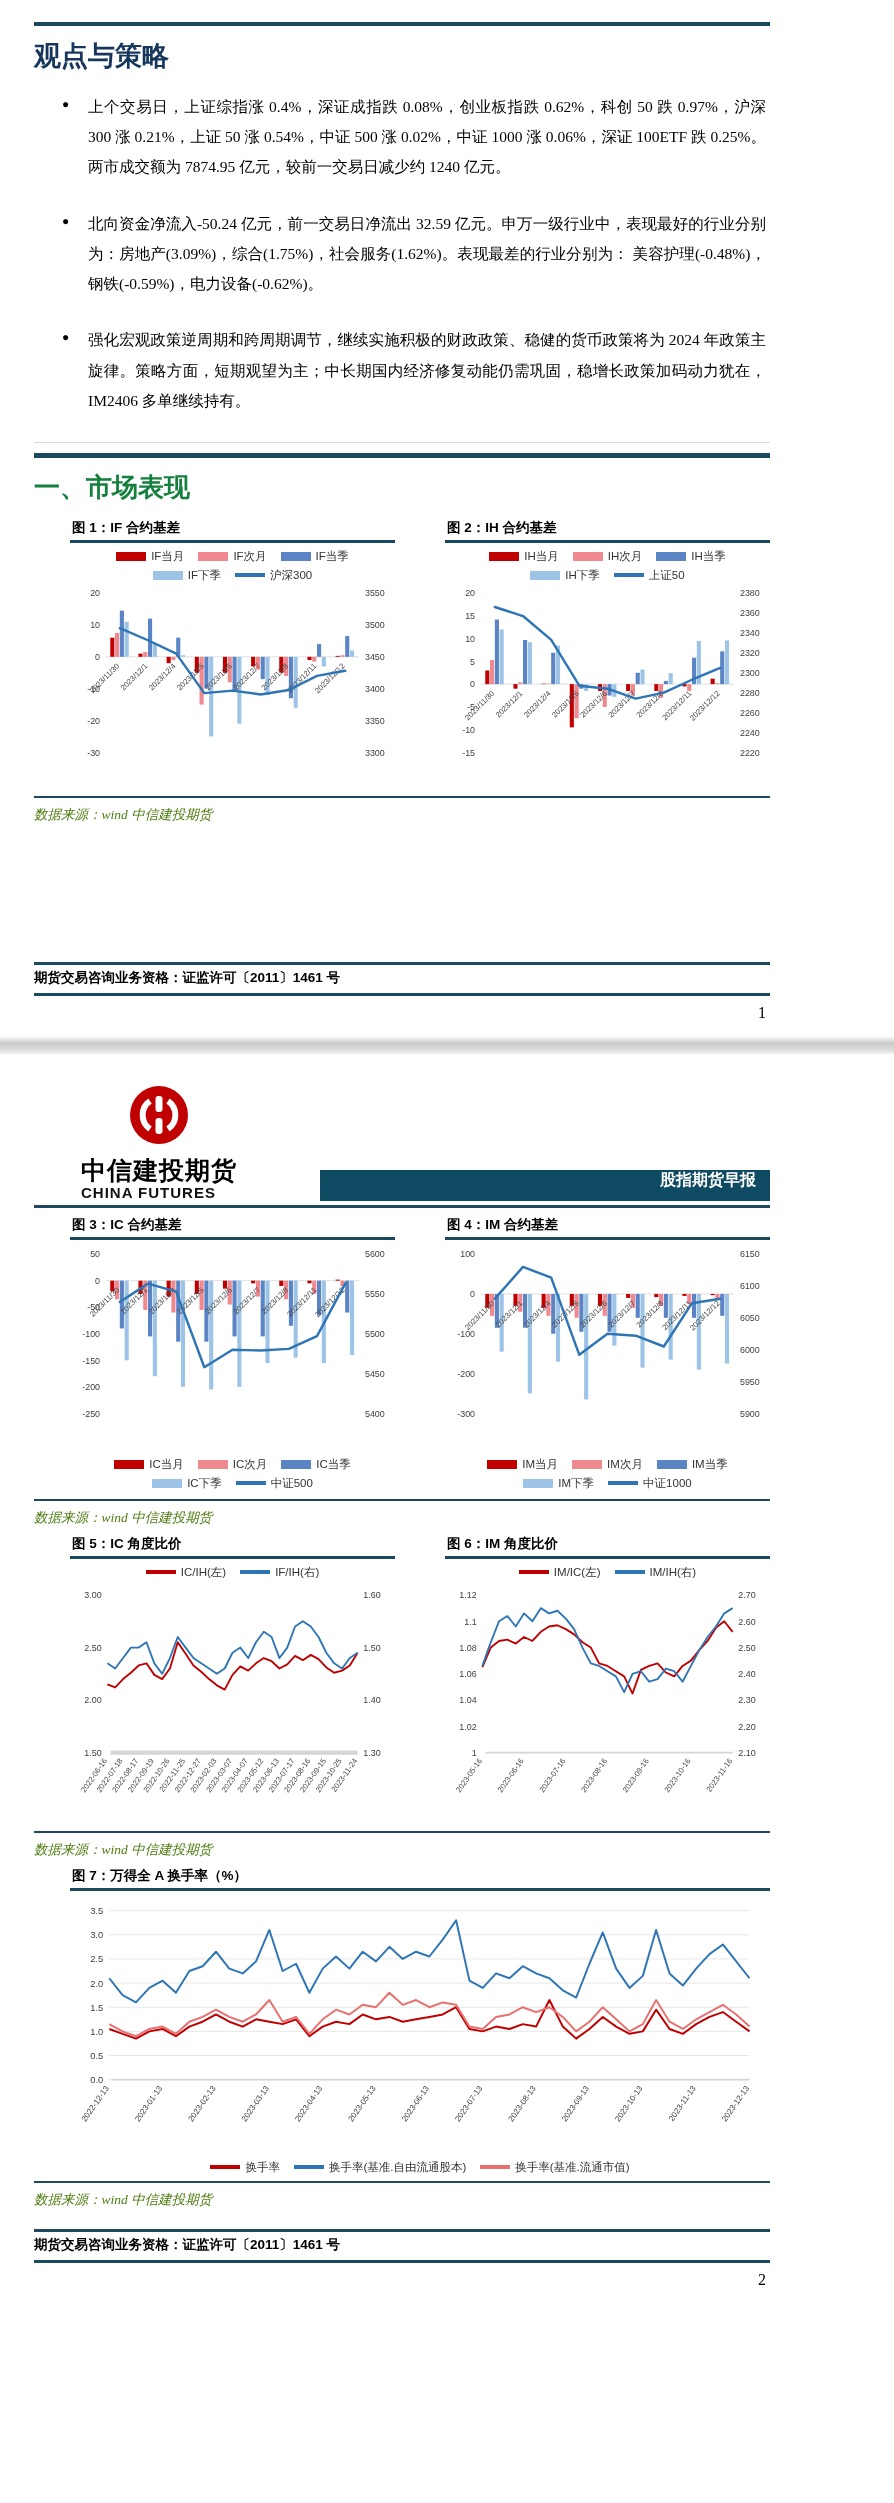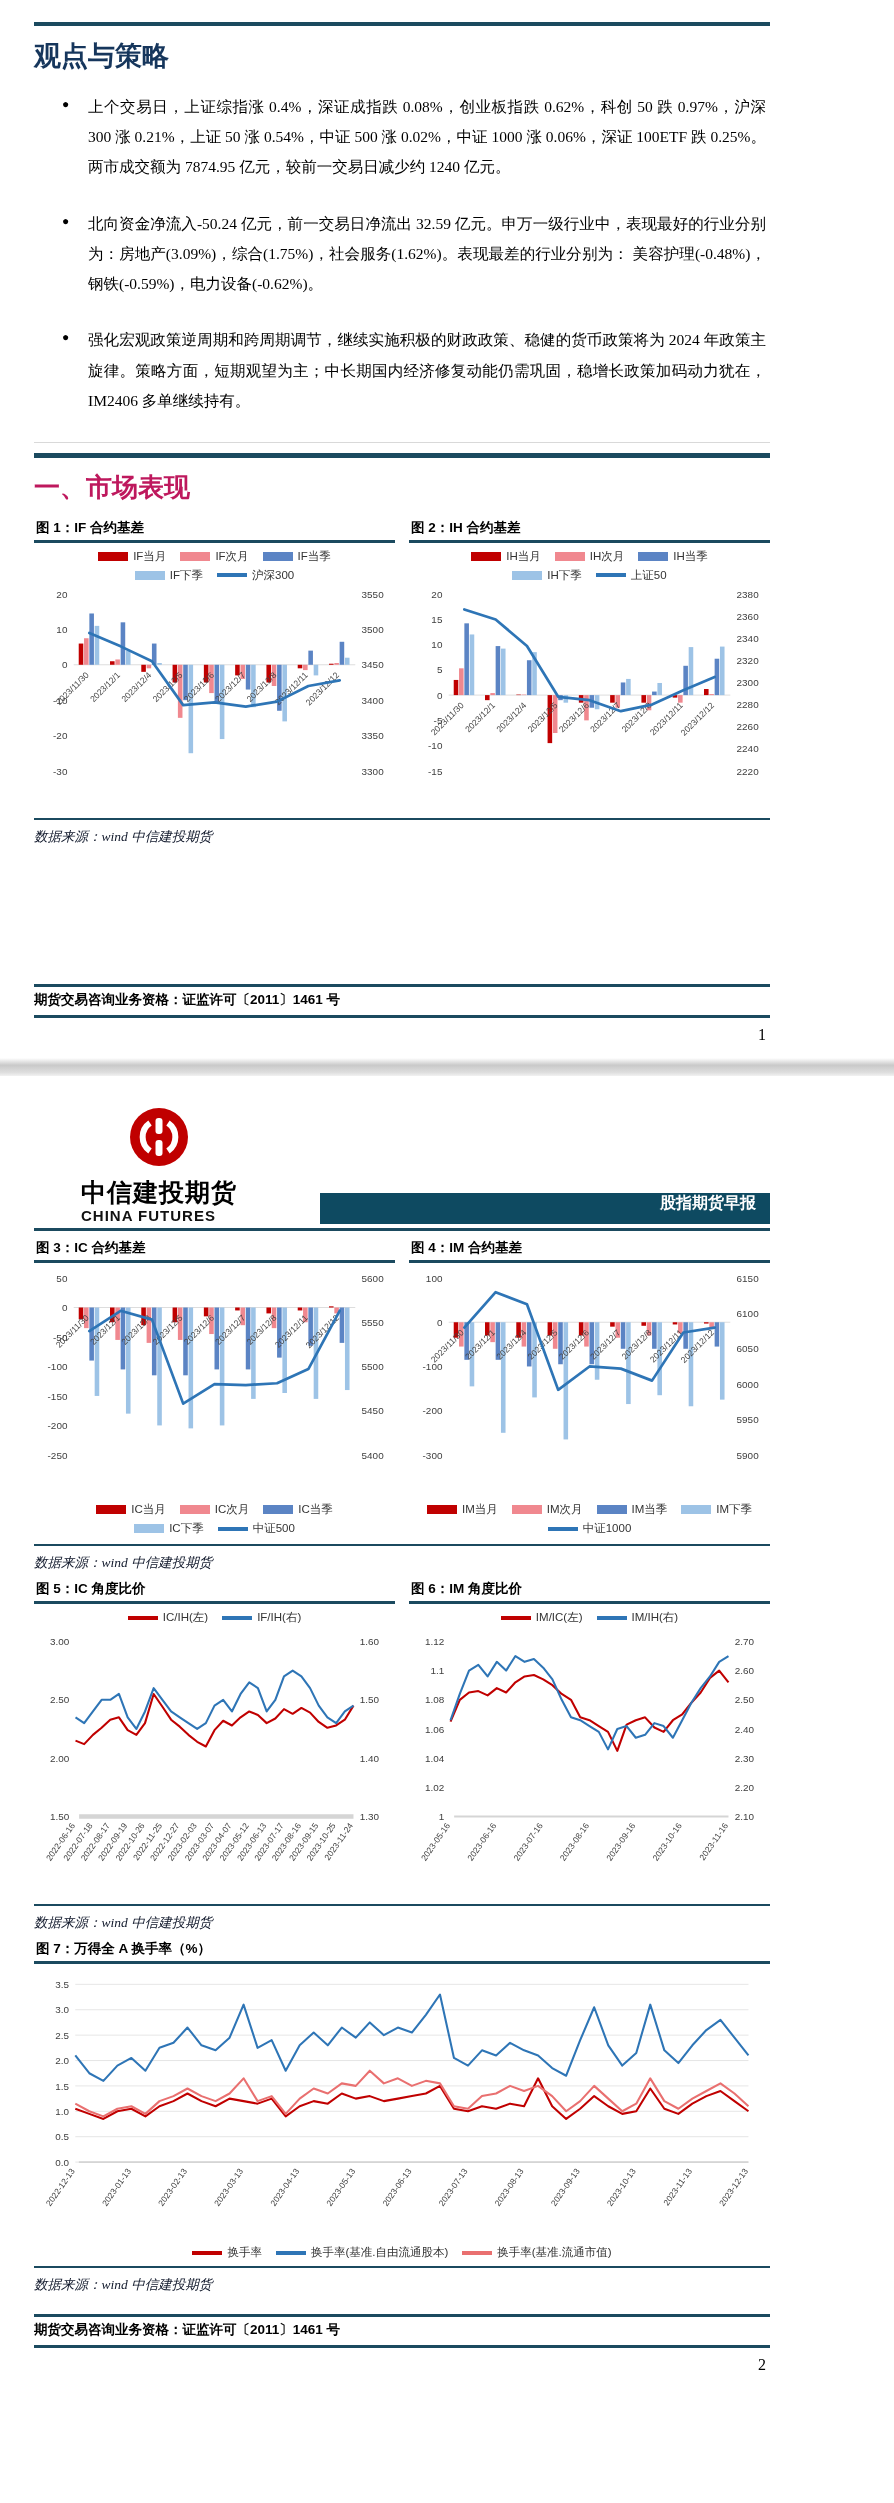--- a/index.html
+++ b/index.html
@@ -13,7 +13,7 @@
   ul.bullets li::before{content:"●";position:absolute;left:0;top:1px;font-size:12px;}
   .sec-divider-gray{height:1px;background:#d9d9d9;margin-top:8px;}
   .sec-divider-teal{height:5px;background:#1b4a5f;margin-top:10px;}
-  h1.sec-title{font-family:"Liberation Sans", sans-serif;font-size:26px;font-weight:bold;color:#be185d;margin:12px 0 10px 0;}
+  h1.sec-title{font-family:"Liberation Sans", sans-serif;font-size:26px;font-weight:bold;color:#15803d;margin:12px 0 10px 0;}
   .fig-row{display:flex;gap:14px;}
   .fig{flex:1;min-width:0;}
   .fig-head{font-family:"Liberation Sans", sans-serif;font-weight:bold;font-size:13.5px;padding:4px 0 3px 2px;}

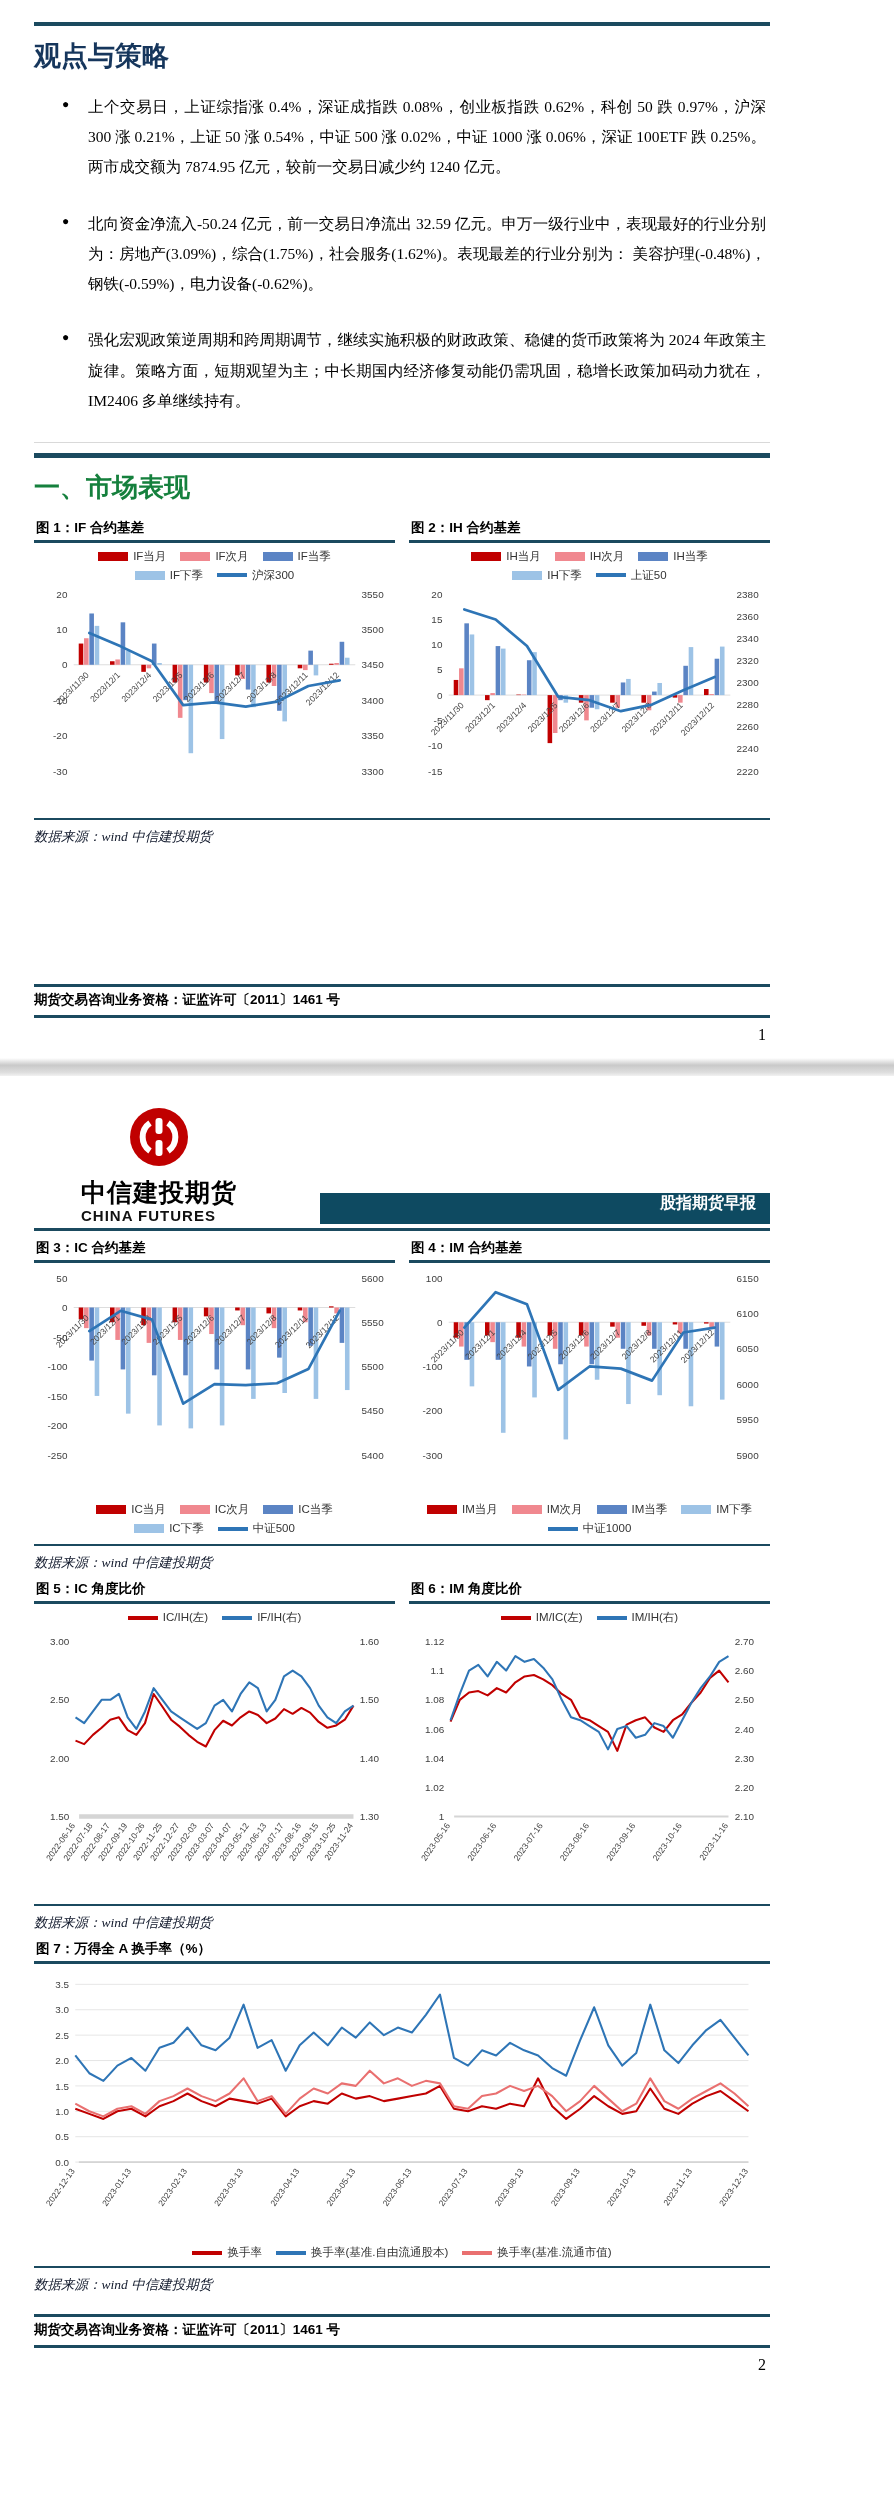--- a/index.html
+++ b/index.html
@@ -15,7 +15,7 @@
   .sec-divider-teal{height:5px;background:#1b4a5f;margin-top:10px;}
   h1.sec-title{font-family:"Liberation Sans", sans-serif;font-size:26px;font-weight:bold;color:#15803d;margin:12px 0 10px 0;}
   .fig-row{display:flex;gap:14px;}
-  .fig{flex:1;min-width:0;}
+  .fig{flex:1;min-width:0;margin-left:36px;}
   .fig-head{font-family:"Liberation Sans", sans-serif;font-weight:bold;font-size:13.5px;padding:4px 0 3px 2px;}
   .fig-rule{height:3px;background:#1b4a5f;margin-bottom:6px;}
   .chart svg{display:block;width:100%;height:auto;}

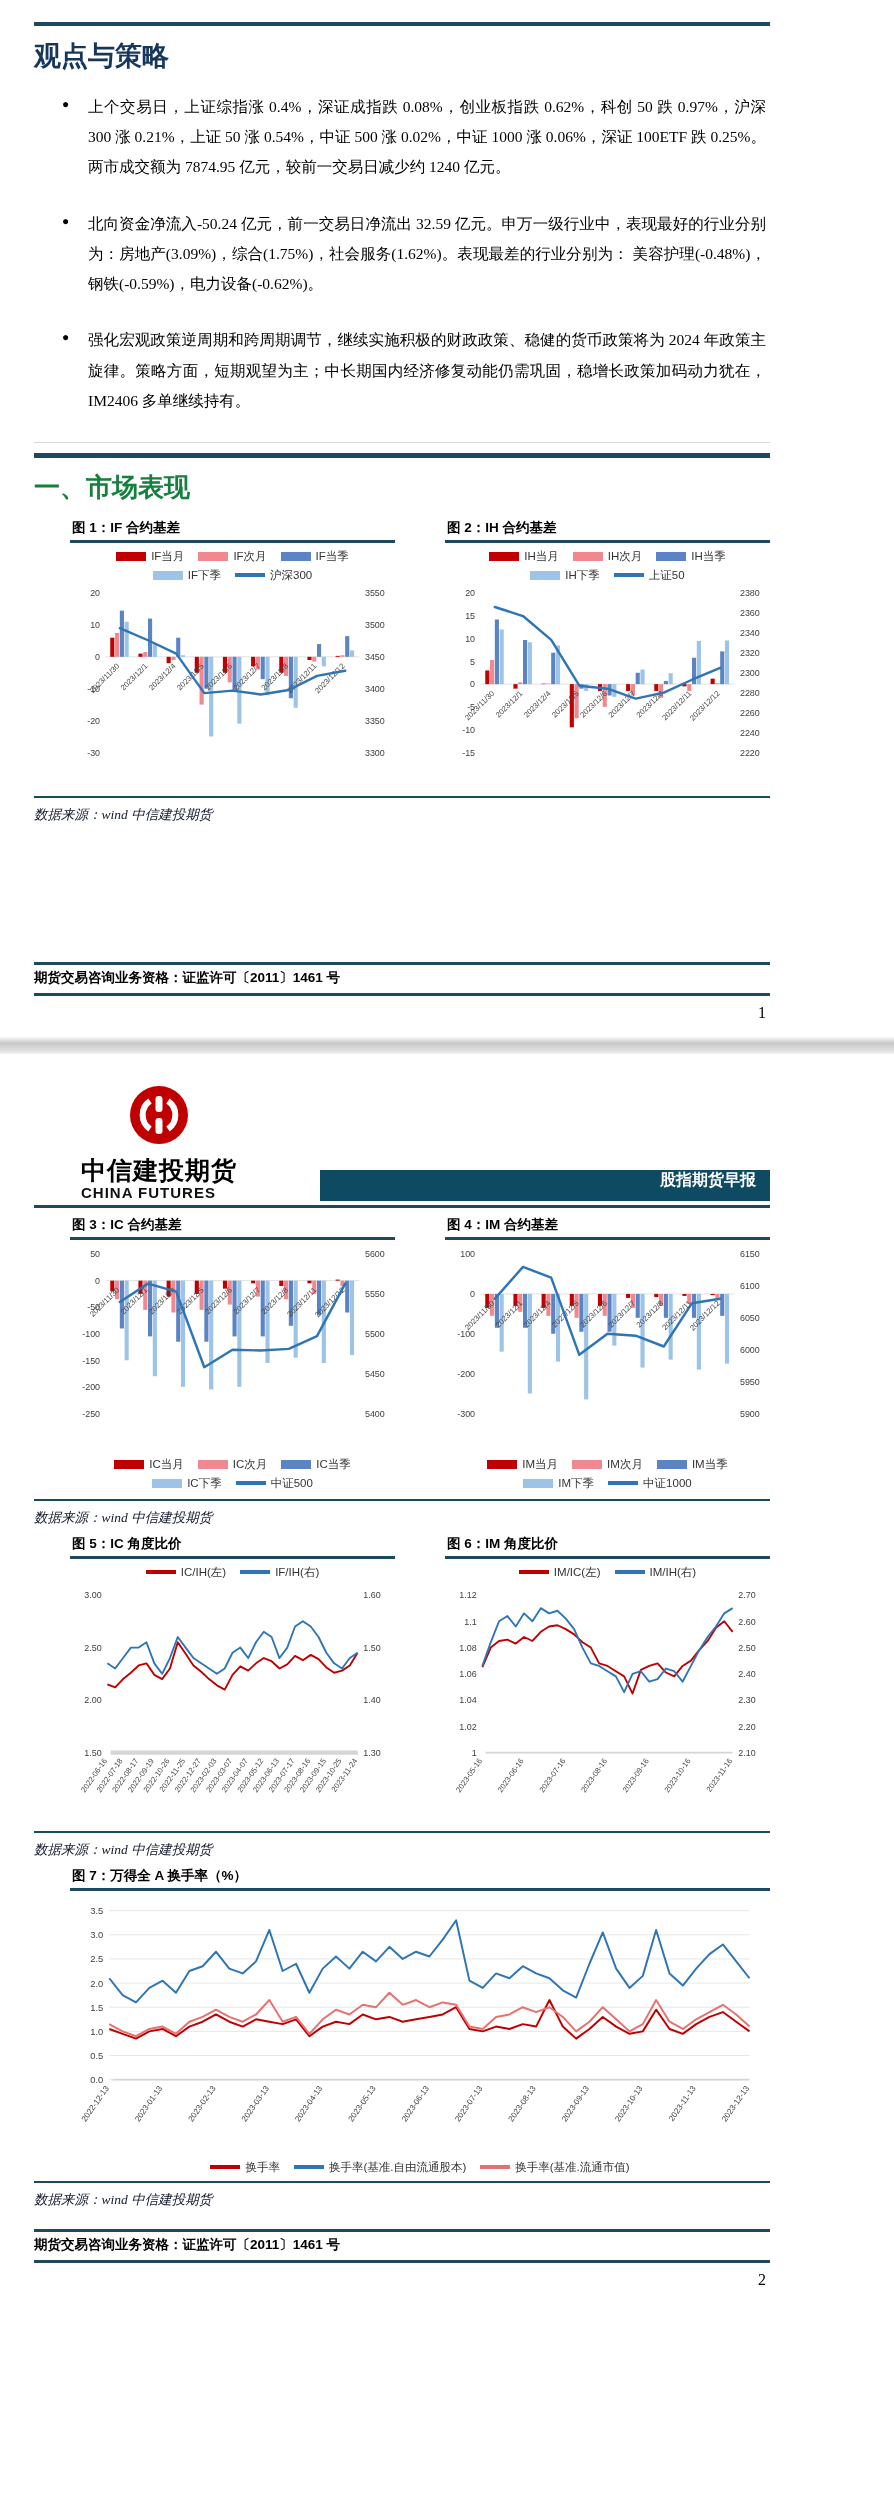--- a/index.html
+++ b/index.html
@@ -27,7 +27,7 @@
   .lg-4{max-width:360px;}
   .lg-7{max-width:620px;}
   .hr-teal{height:2px;background:#1b4a5f;margin-top:6px;}
-  .source{font-style:italic;font-size:13.5px;margin:8px 0 4px 0;color:#0f172a;}
+  .source{font-style:italic;font-size:13.5px;margin:8px 0 4px 0;color:#4d7c0f;}
   .spacer-p1{height:128px;}
   .spacer-p2{height:10px;}
   footer .f-line1{height:3px;background:#1b4a5f;margin-top:6px;}

